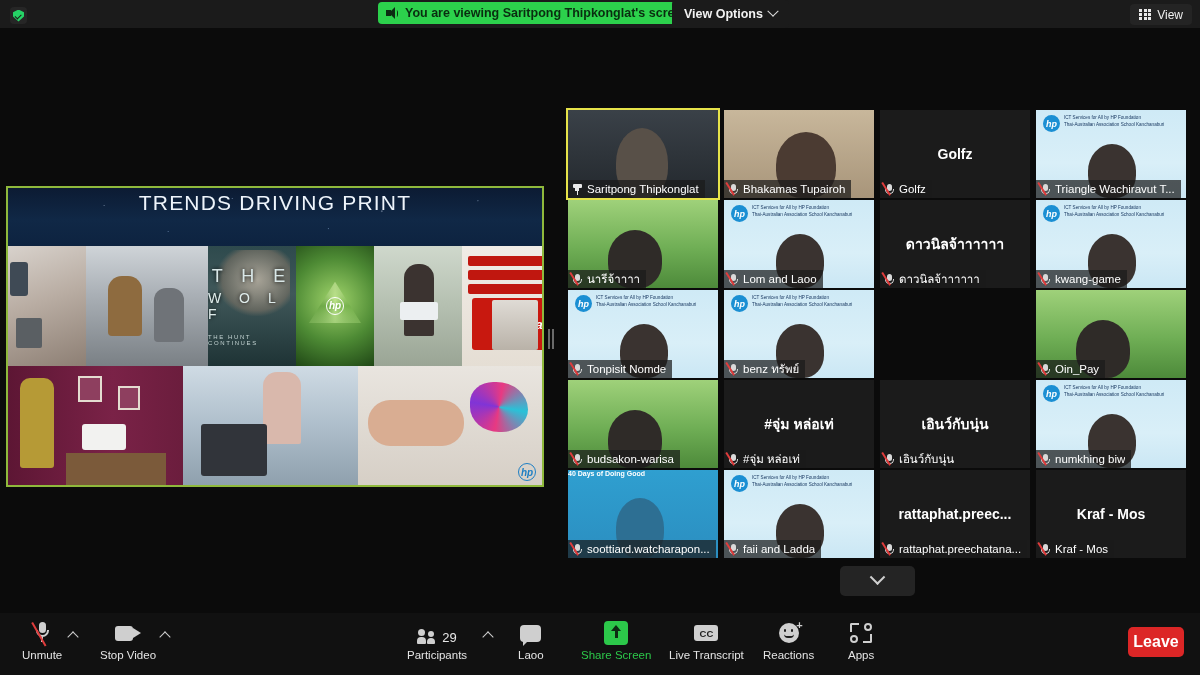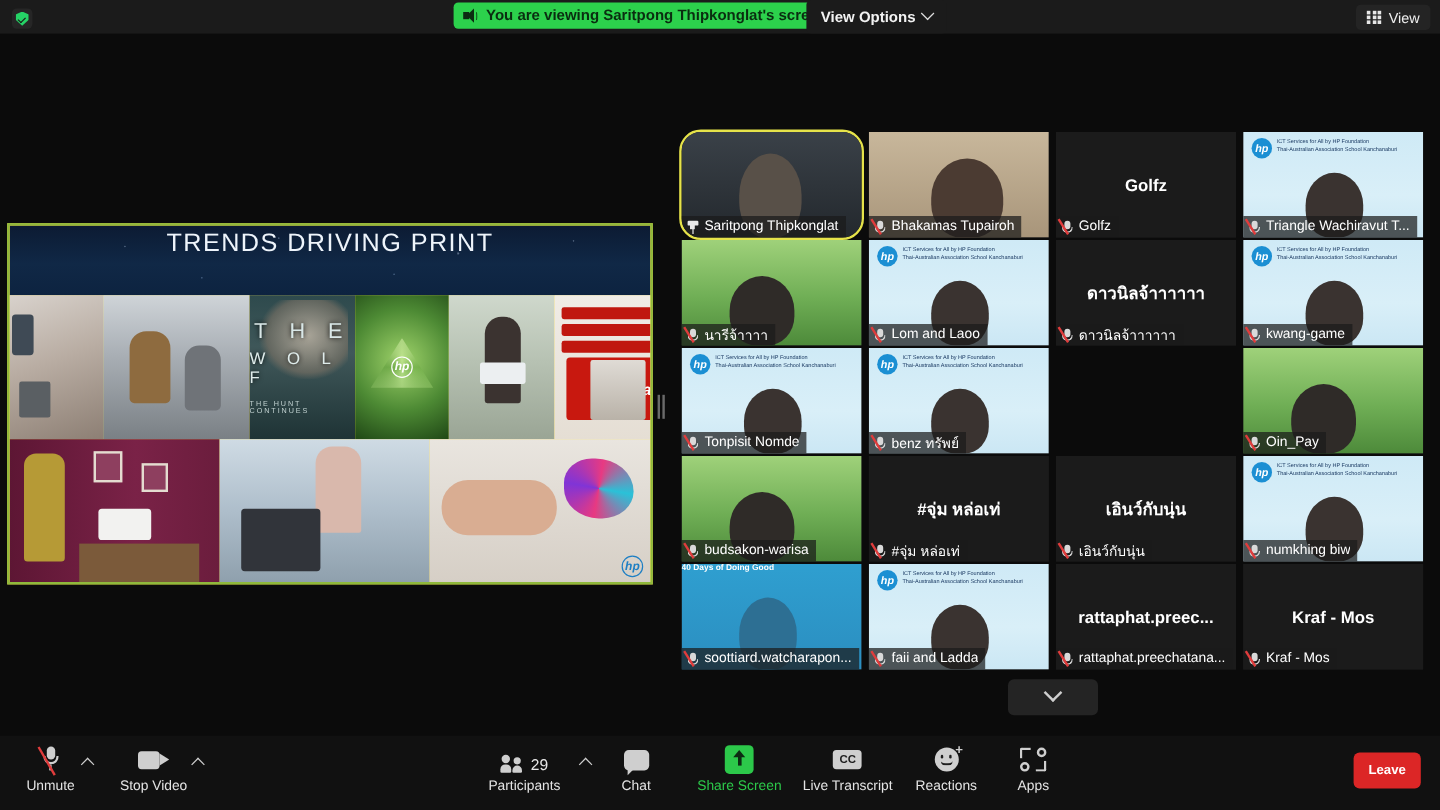--- a/index.html
+++ b/index.html
@@ -130,7 +130,7 @@
   
   .gallery { position:absolute; left:568px; top:110px; width:626px; height:452px; }
   .tile { position:absolute; width:150px; height:88px; background:#1b1b1b; overflow:hidden; }
-  .tile.active { outline:2px solid #e6e34a; outline-offset:0;border-radius:16px; }
+  .tile.active { outline:2px solid #e6e34a; outline-offset:0; }
   .tile .vid { position:absolute; inset:0; }
   .tile .noav { position:absolute; inset:0; display:flex; align-items:center; justify-content:center;
       background:#1b1b1b; }

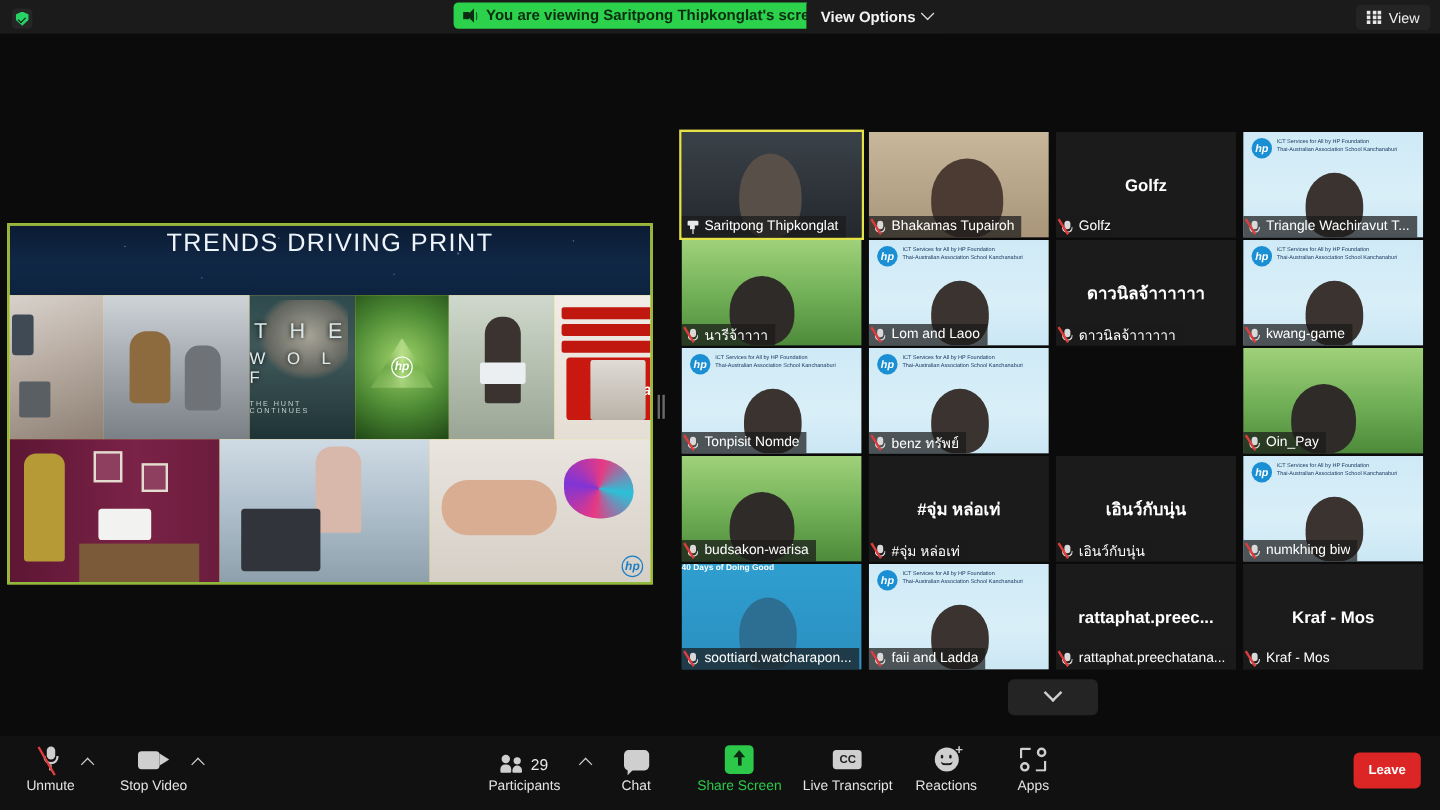--- a/index.html
+++ b/index.html
@@ -217,7 +217,7 @@
   .apps .c { left:0; bottom:0; width:8px; height:8px; border-radius:50%; }
   .apps .d { right:0; bottom:0; width:9px; height:9px; border-radius:0 0 2px 0; border-left:none; border-top:none; }
   .leave { position:absolute; right:16px; top:14px; width:56px; height:30px; background:#dc2626;
-      border-radius:5px; color:#fff; font-size:11px; font-weight:bold; display:flex;
+      border-radius:5px; color:#fff; font-size:16px; font-weight:bold; display:flex;
       align-items:center; justify-content:center; cursor:pointer; }
 </style>
 </head>

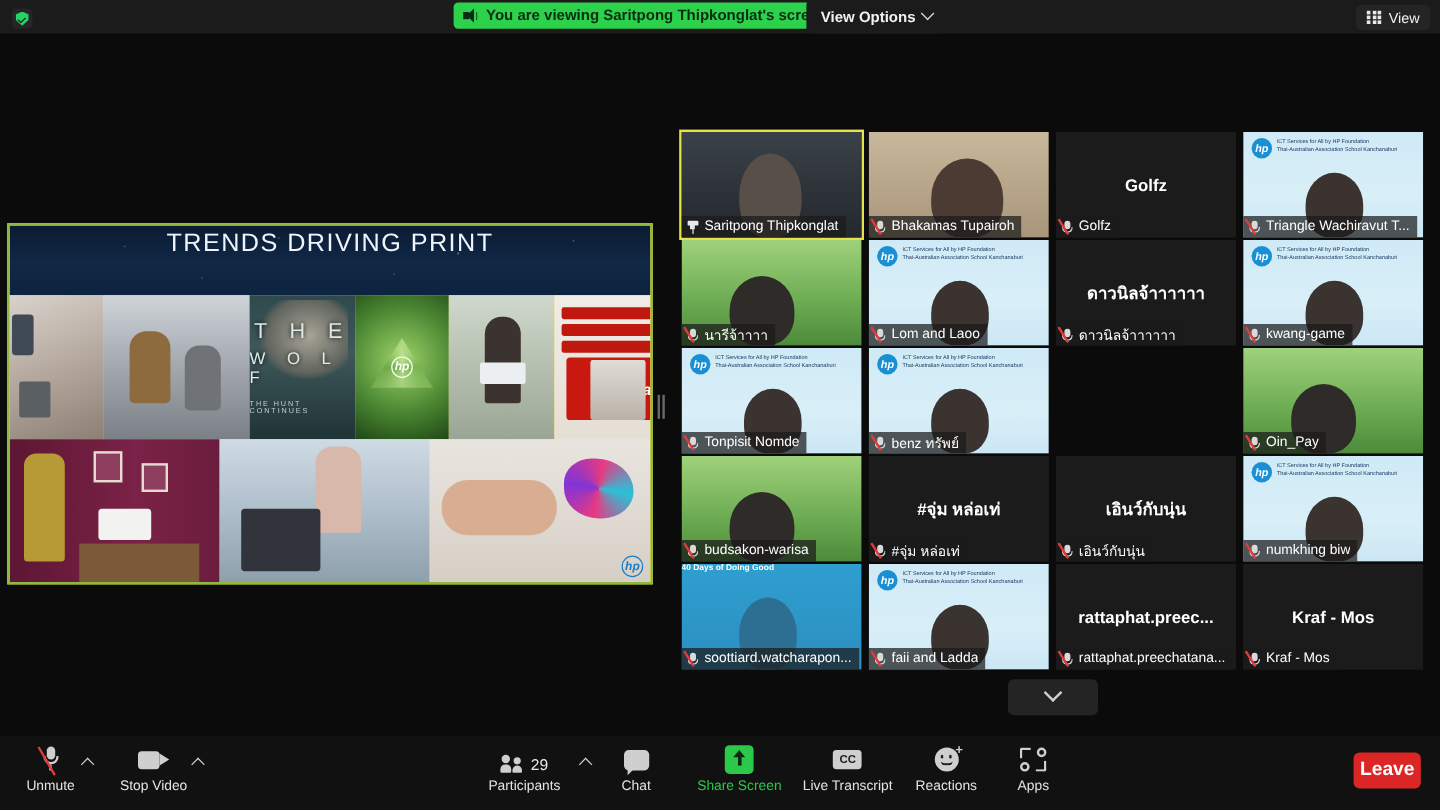--- a/index.html
+++ b/index.html
@@ -647,7 +647,7 @@
       <div class="tb-ico">
           <div class="bubble"></div>
         </div>
-      <div class="tb-label">Chat</div>
+      <div class="tb-label">Laoo</div>
     </div>
 
     <div class="tb-item" style="left:581px;">

